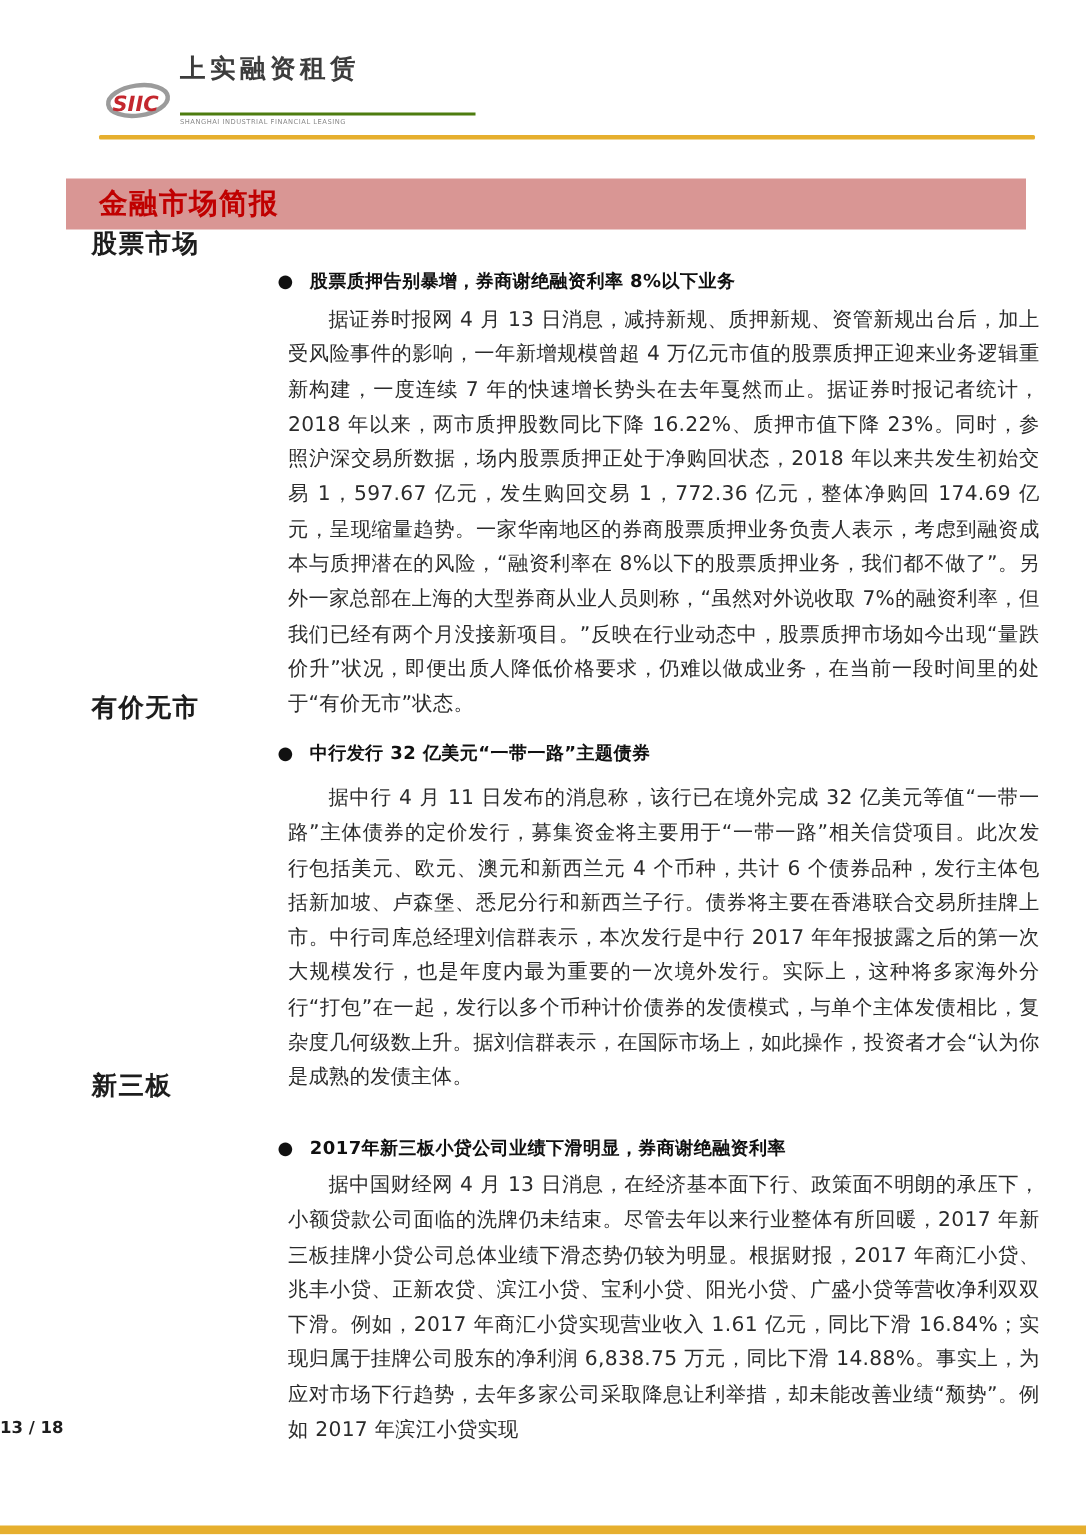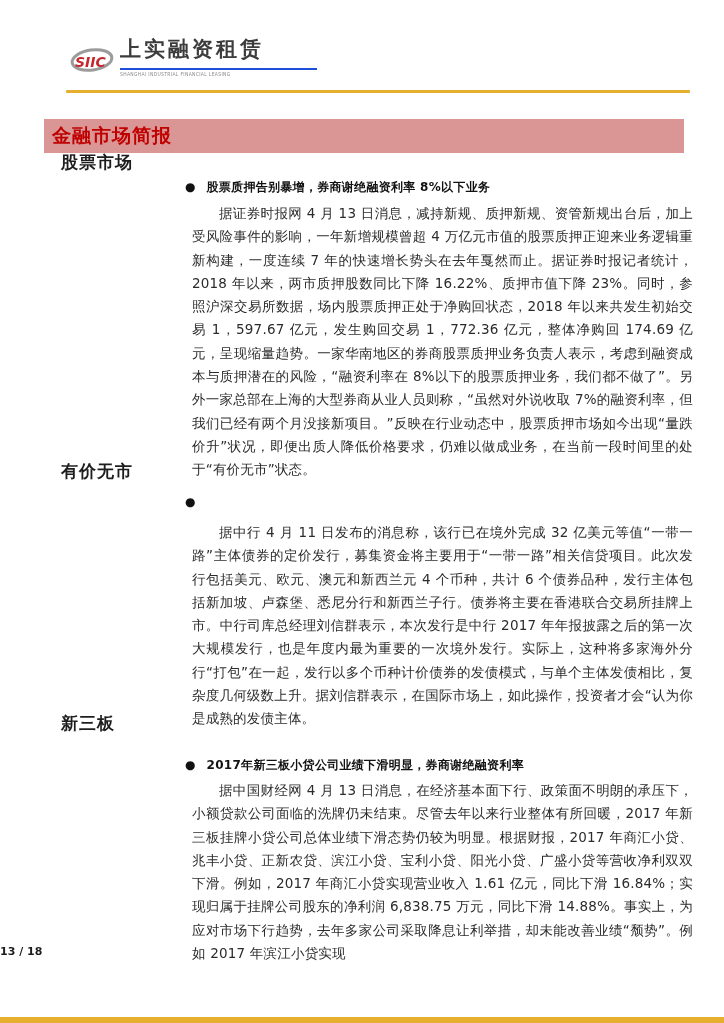--- a/index.html
+++ b/index.html
@@ -16,8 +16,8 @@
   .logo-mark{flex:0 0 auto;margin-top:4px;}
   .logo-text{margin-left:6px;display:flex;flex-direction:column;}
   .logo-cn{
-    font-size:21px;font-weight:bold;color:#3c3c3c;letter-spacing:3px;
-    border-bottom:2px solid #1d4ed8;padding-bottom:6px;line-height:1.25;
+    font-size:17px;font-weight:bold;color:#3c3c3c;letter-spacing:3px;
+    border-bottom:2px solid #4d7c0f;padding-bottom:18px;line-height:1.25;
     white-space:nowrap;
   }
   .logo-en{

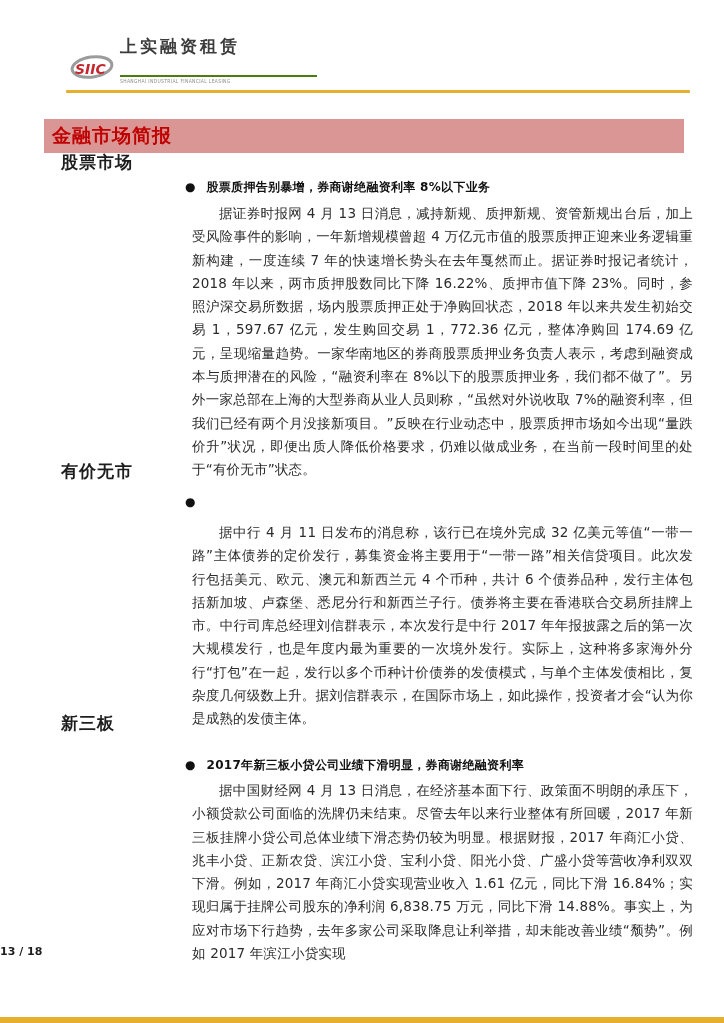--- a/index.html
+++ b/index.html
@@ -37,7 +37,7 @@
     background:#d99694;display:flex;align-items:center;
   }
   .banner-title{
-    padding-left:8px;font-size:19px;font-weight:bold;color:#c00000;
+    padding-left:22px;font-size:19px;font-weight:bold;color:#c00000;
     letter-spacing:1px;
   }
   

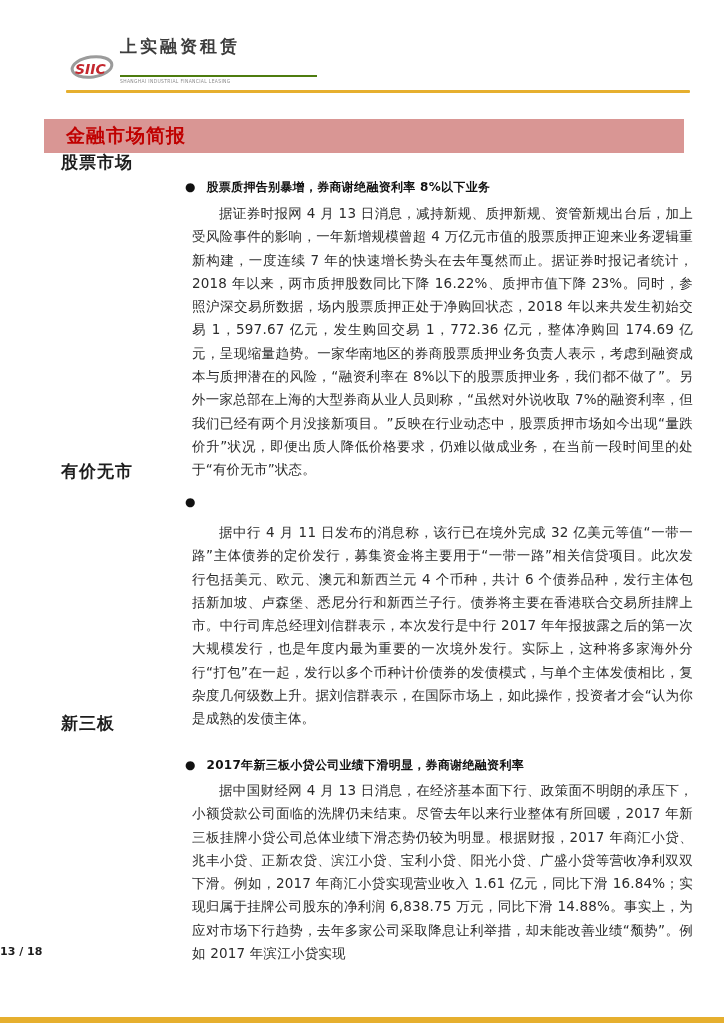--- a/index.html
+++ b/index.html
@@ -103,6 +103,7 @@
   <div class="section-label" style="top:460px">有价无市</div>
   <div class="headline" style="top:492px">
     <span class="bullet">●</span>
+    <span class="headline-text">中行发行 32 亿美元“一带一路”主题债券</span>
   </div>
   <div class="para" style="top:521px">据中行 4 月 11 日发布的消息称，该行已在境外完成 32 亿美元等值“一带一路”主体债券的定价发行，募集资金将主要用于“一带一路”相关信贷项目。此次发行包括美元、欧元、澳元和新西兰元 4 个币种，共计 6 个债券品种，发行主体包括新加坡、卢森堡、悉尼分行和新西兰子行。债券将主要在香港联合交易所挂牌上市。中行司库总经理刘信群表示，本次发行是中行 2017 年年报披露之后的第一次大规模发行，也是年度内最为重要的一次境外发行。实际上，这种将多家海外分行“打包”在一起，发行以多个币种计价债券的发债模式，与单个主体发债相比，复杂度几何级数上升。据刘信群表示，在国际市场上，如此操作，投资者才会“认为你是成熟的发债主体。</div>
 

